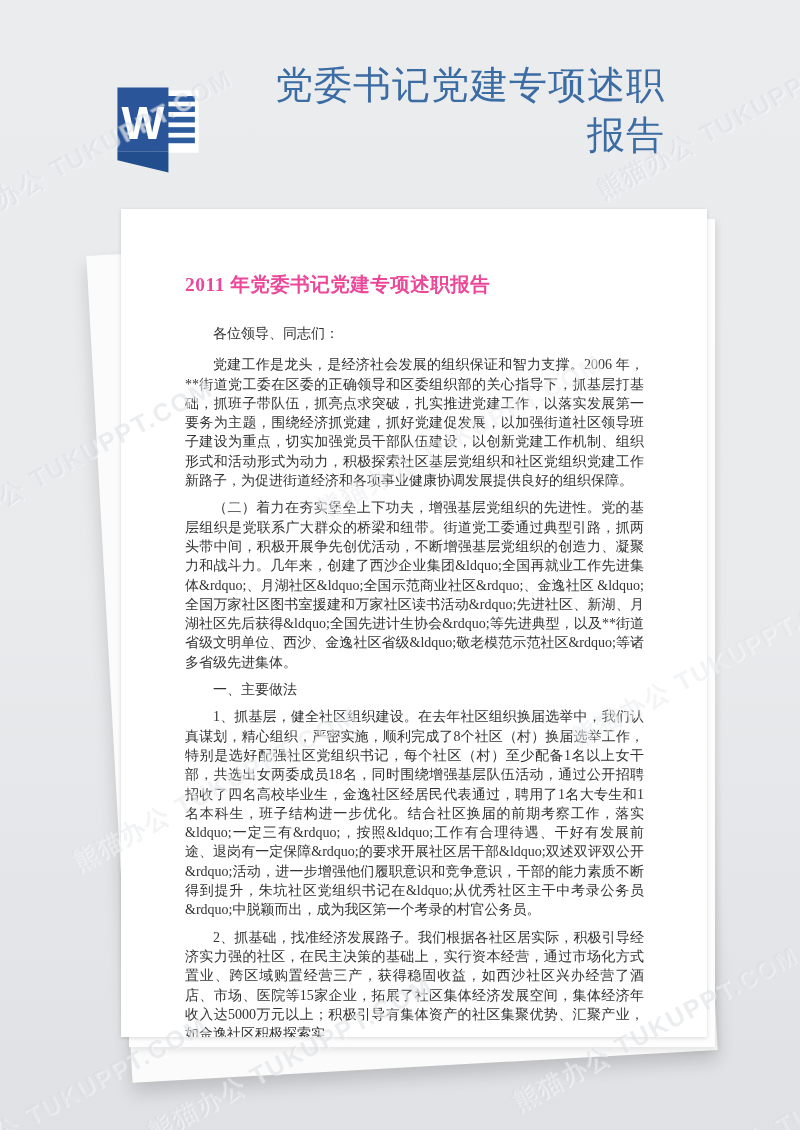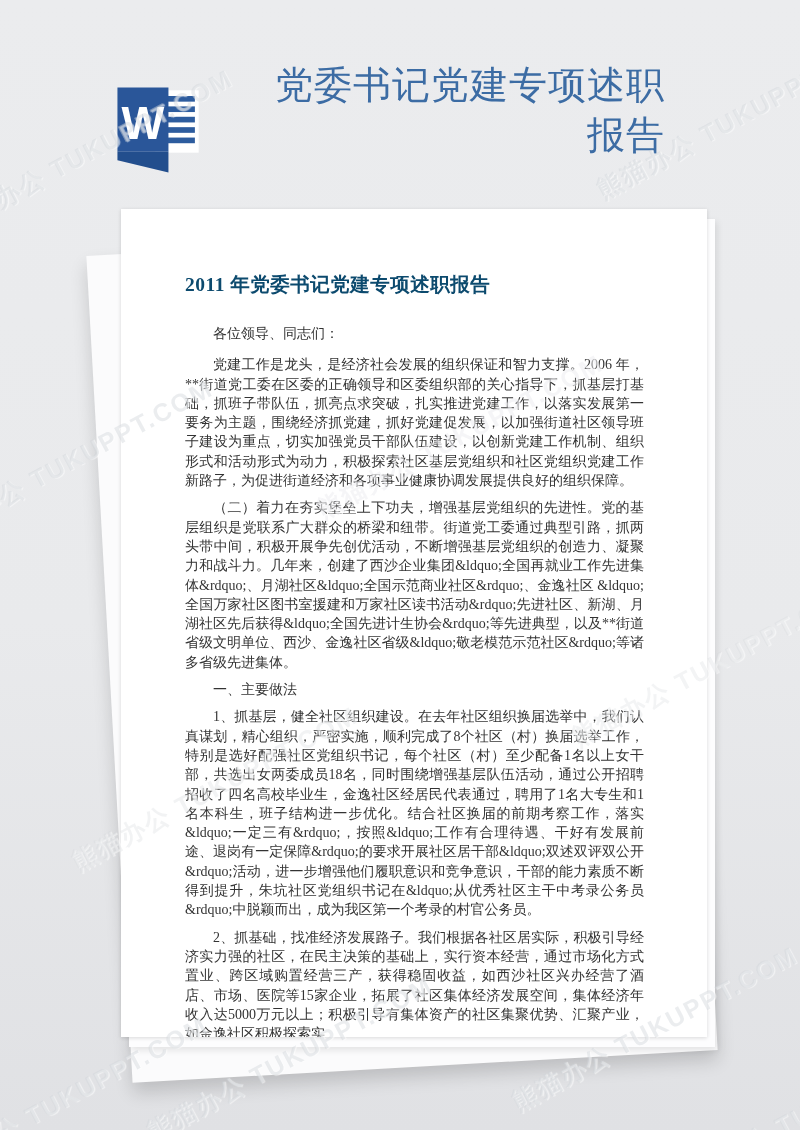--- a/index.html
+++ b/index.html
@@ -37,7 +37,7 @@
     font-family:"Liberation Serif","DejaVu Serif",serif;color:#2f2f2f;
   }
   .doc-heading{
-    margin:0 0 26px 0;font-size:19.5px;font-weight:bold;color:#0c4a6e;
+    margin:0 0 26px 0;font-size:19.5px;font-weight:bold;color:#ec4899;
     letter-spacing:0.5px;
   }
   .doc-p{

